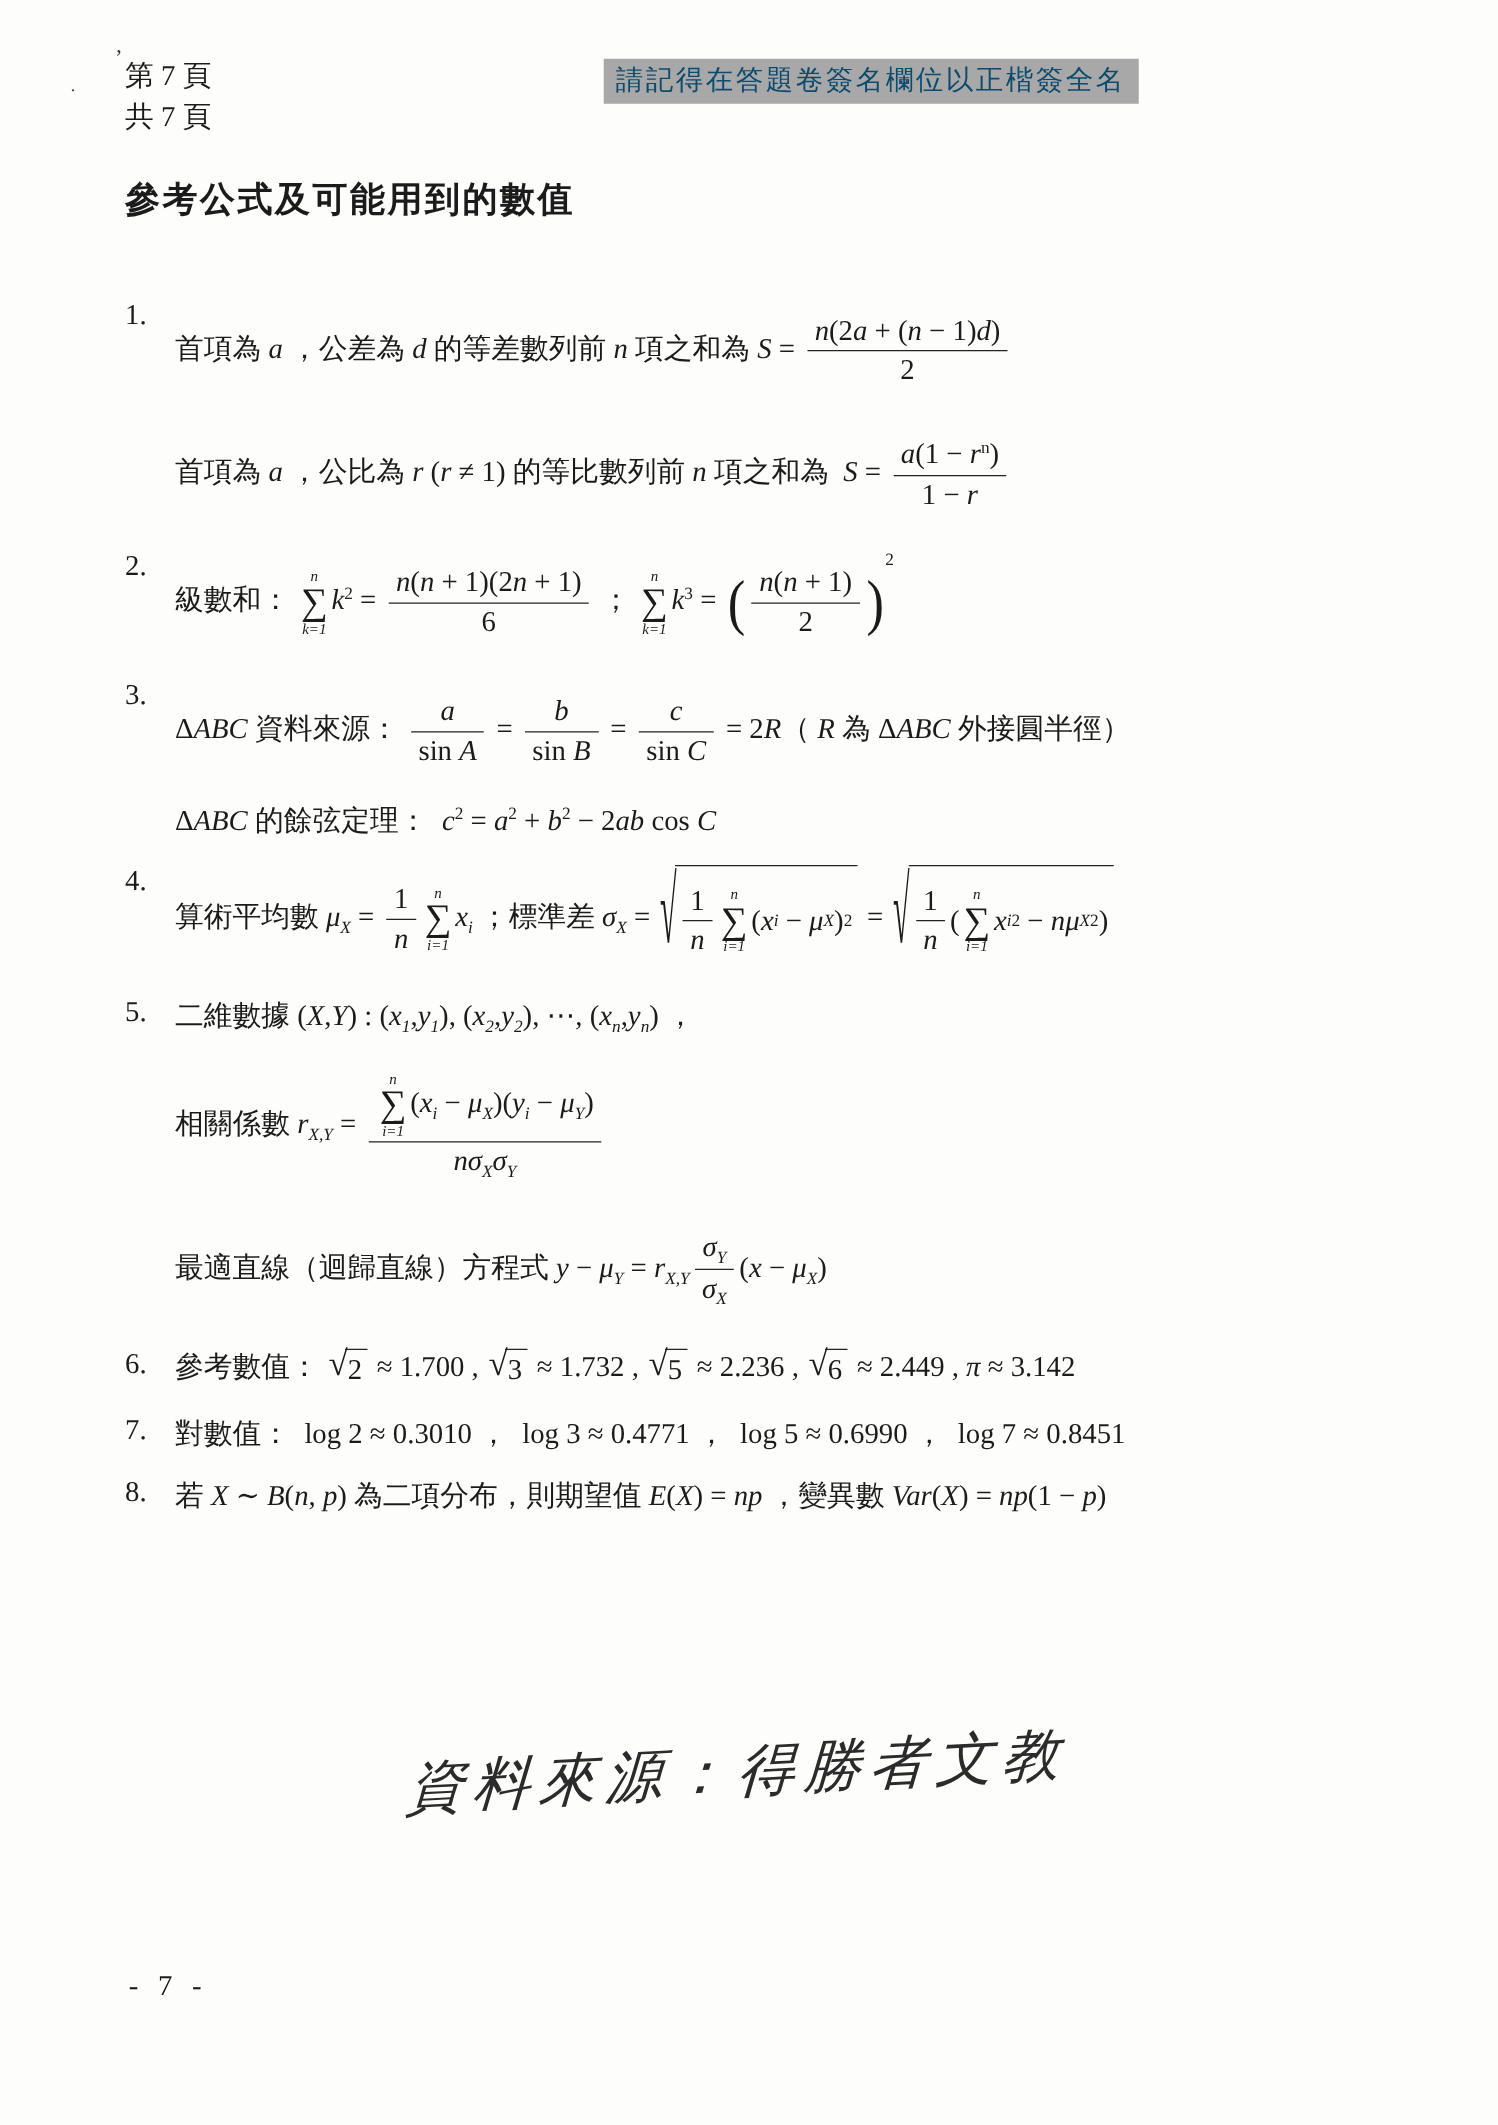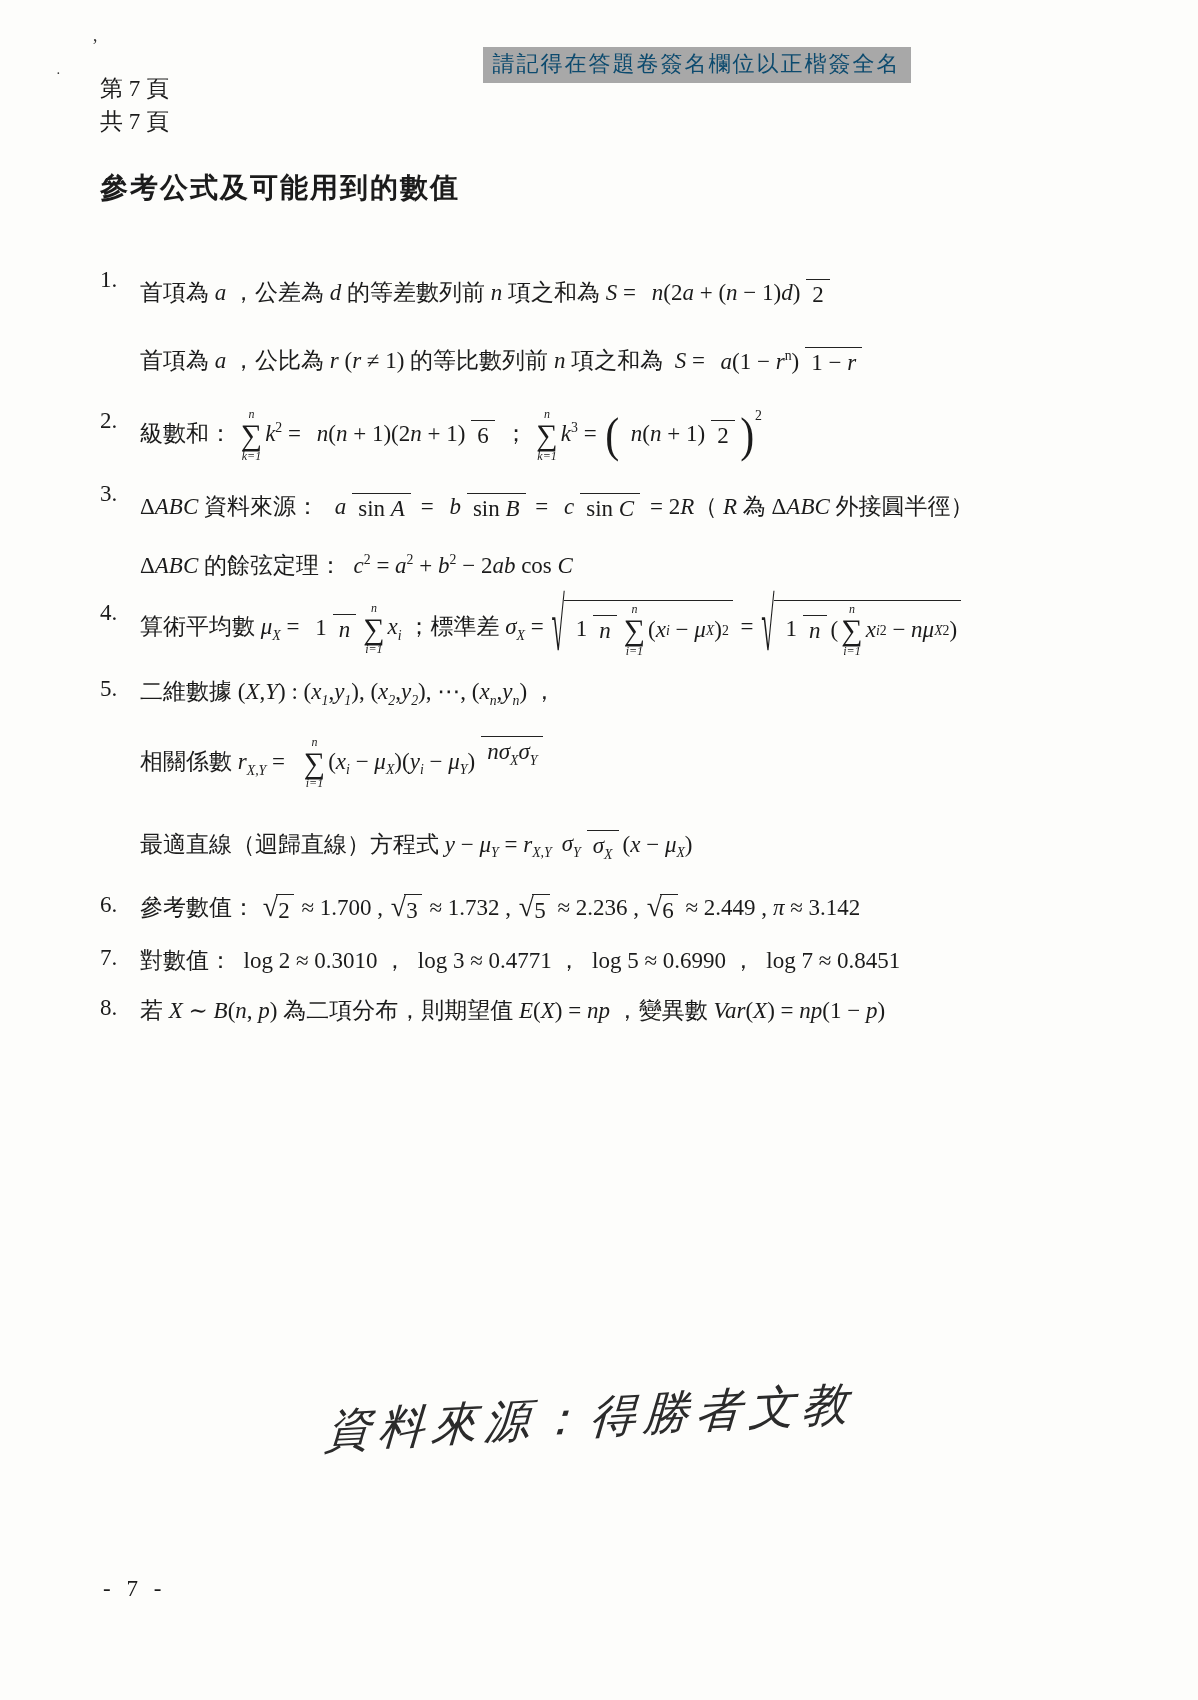--- a/index.html
+++ b/index.html
@@ -19,7 +19,7 @@
   }
   
   .page-header{display:flex;align-items:flex-start;font-size:23px;line-height:1.45;}
-  .hdr-left{width:180px;flex:none;margin-top:28px;}
+  .hdr-left{width:180px;flex:none;}
   .hdr-center{flex:1;text-align:center;padding-top:3px;}
   .highlight{display:inline-block;background:#a8a8a8;color:#0c4a6e;padding:1px 10px 3px;font-size:22px;letter-spacing:2px;}
   .hdr-right{width:190px;flex:none;text-align:right;}

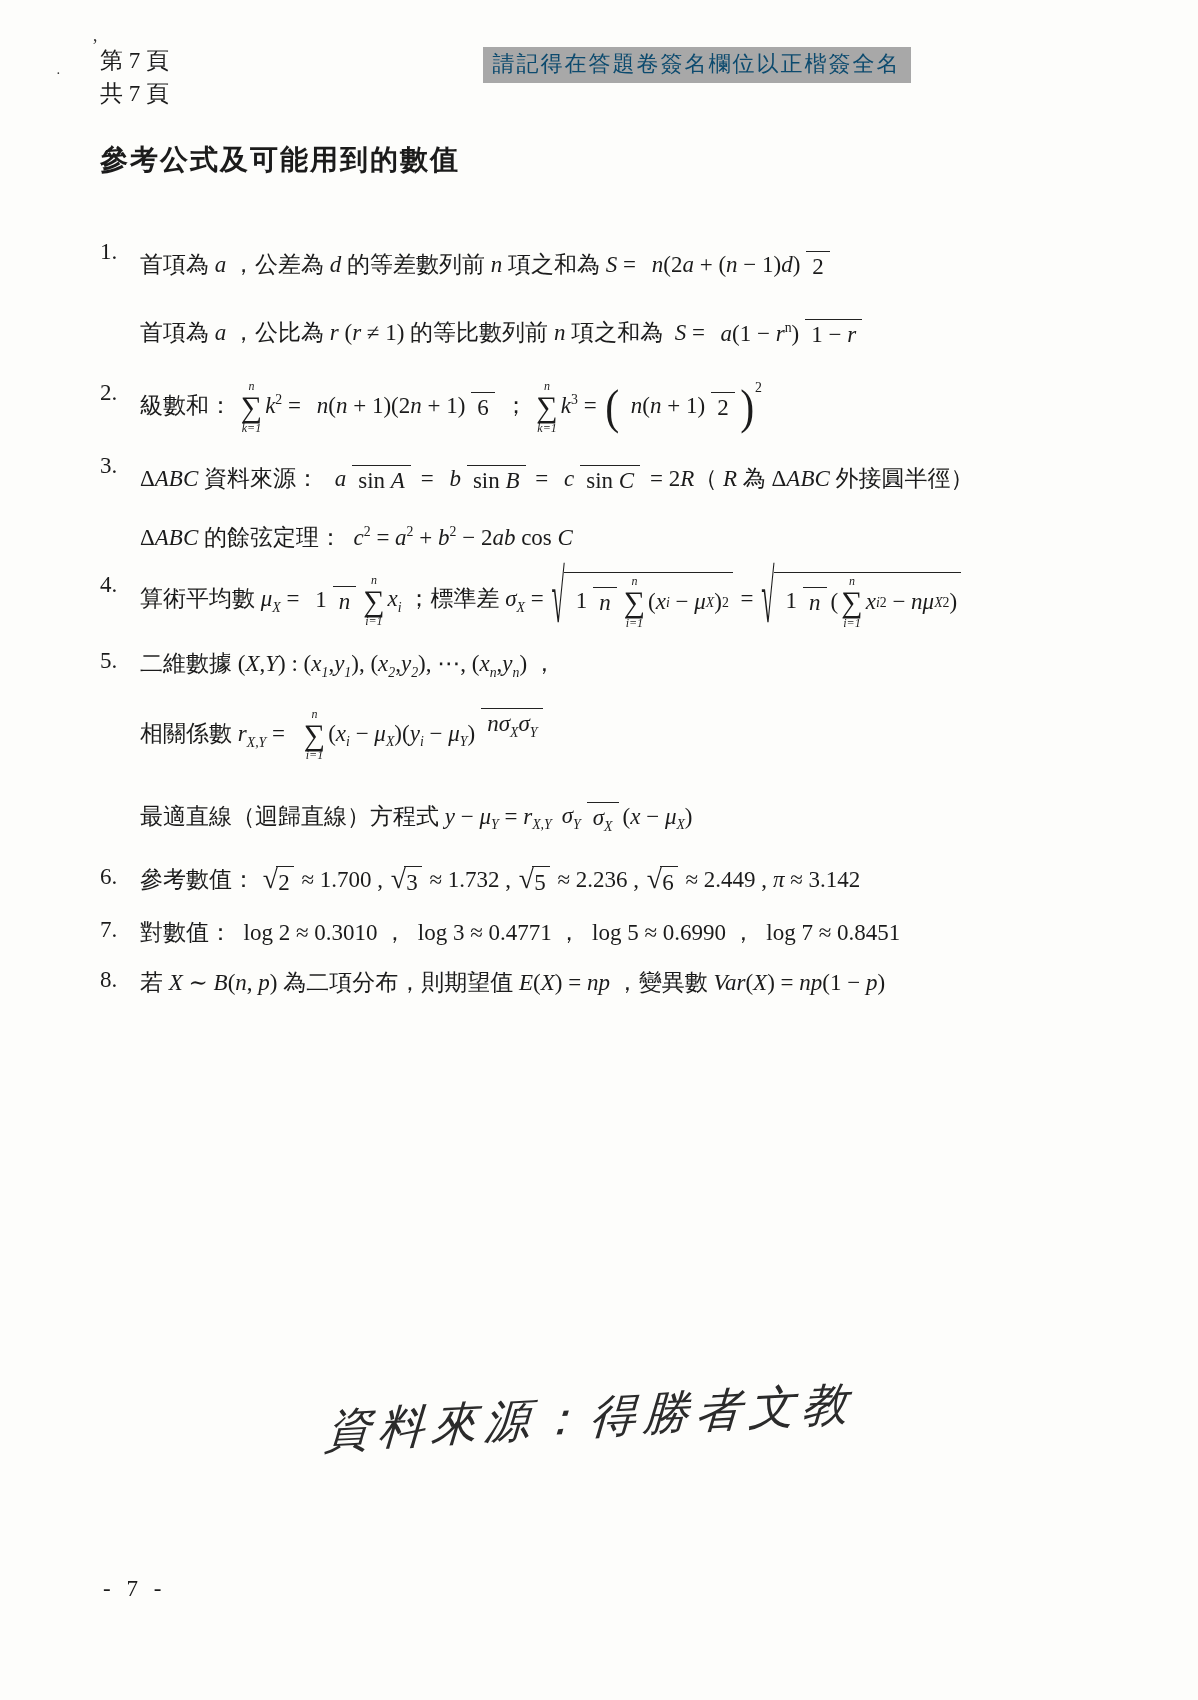--- a/index.html
+++ b/index.html
@@ -42,7 +42,7 @@
   .mv{font-style:italic;}
   sub.msb{font-size:60%;font-style:italic;}
   sup.msp{font-size:60%;}
-  .mfrac{display:inline-flex;flex-direction:row;text-align:center;vertical-align:middle;margin:12px 4px;line-height:1.25;}
+  .mfrac{display:inline-flex;flex-direction:column;text-align:center;vertical-align:middle;margin:12px 4px;line-height:1.25;}
   .mnum{padding:0 6px 1px;}
   .mden{border-top:1.6px solid #222;padding:1px 6px 0;}
   .msum{display:inline-flex;flex-direction:column;align-items:center;vertical-align:middle;margin:0 3px;line-height:1;}

